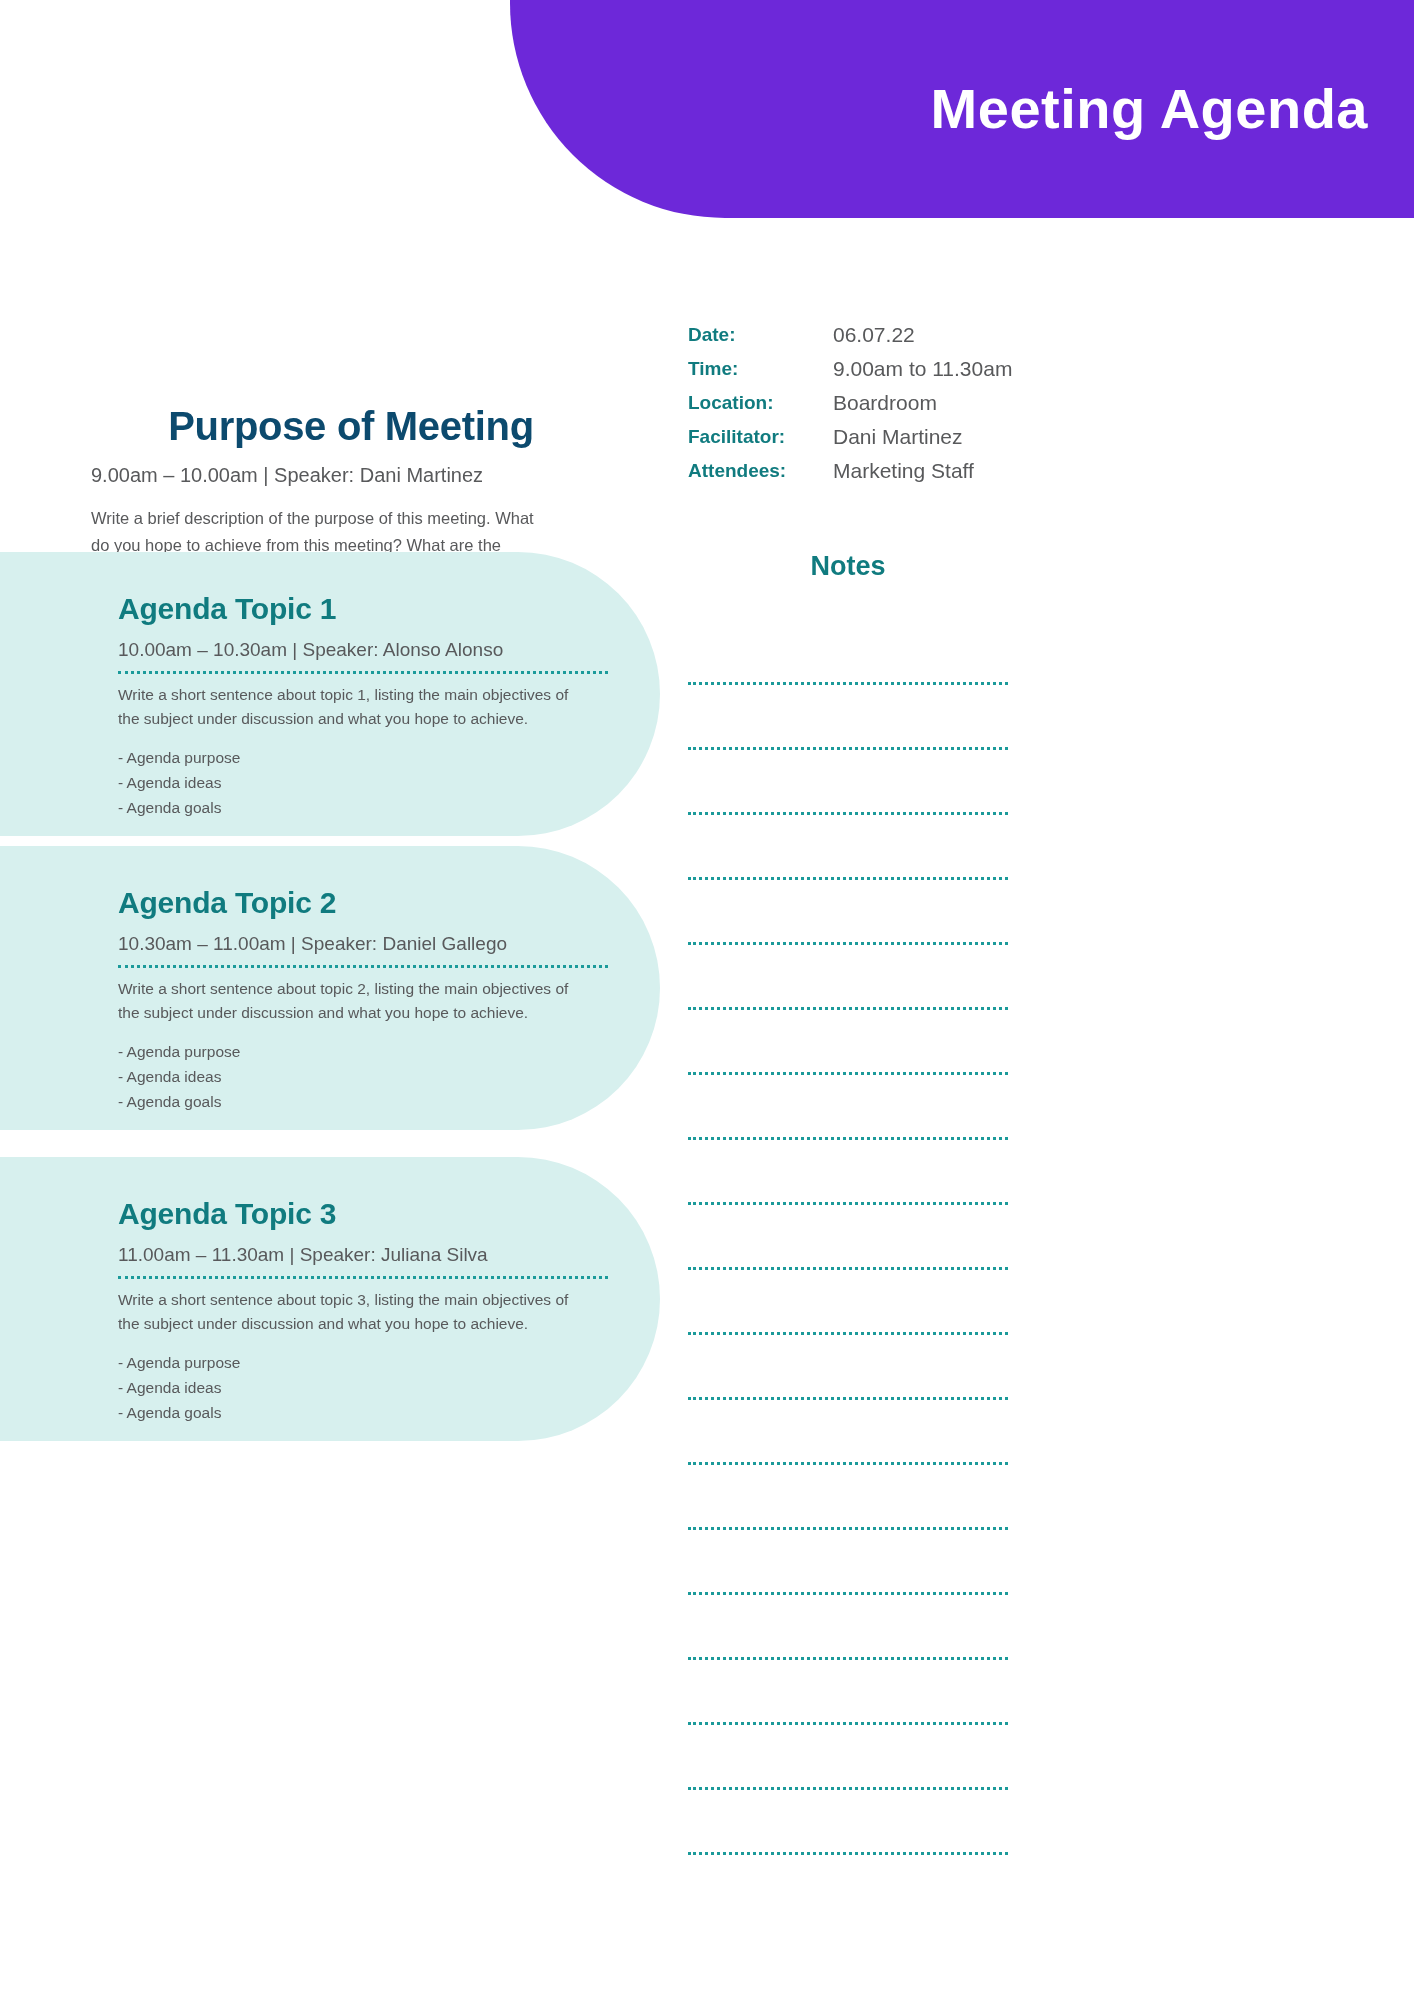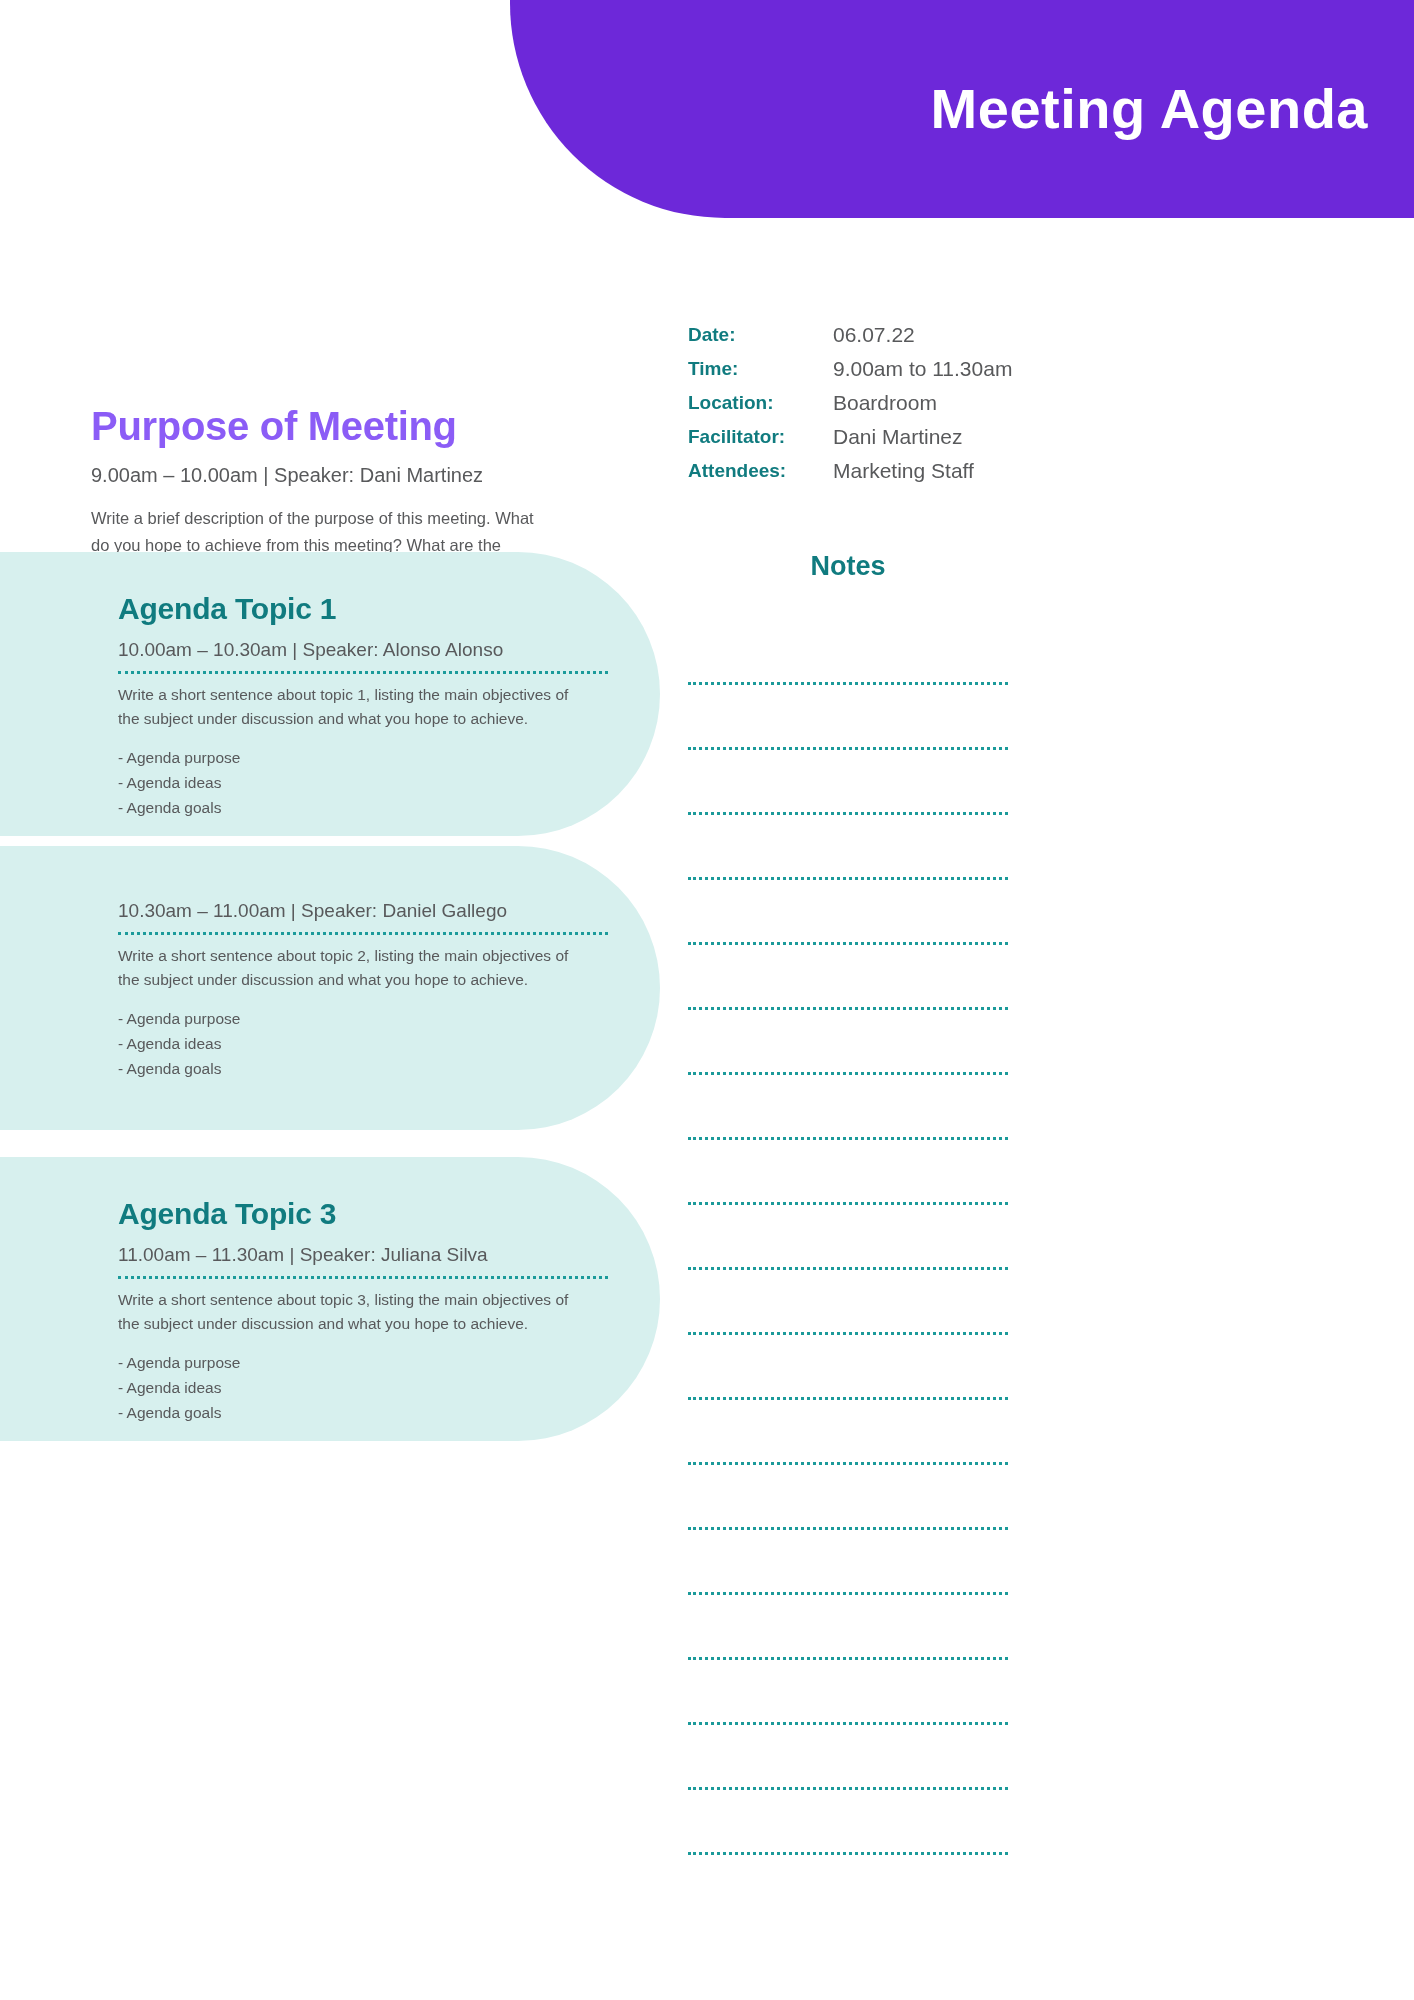--- a/index.html
+++ b/index.html
@@ -41,11 +41,12 @@
     width:520px;
   }
   .purpose-title{
-    color:#8b5cf6;
+    color:#0c4a6e;
     font-size:40px;
     font-weight:bold;
     line-height:1.12;
     letter-spacing:-0.3px;
+    text-align:center;
   }
   .purpose-meta{
     margin-top:14px;

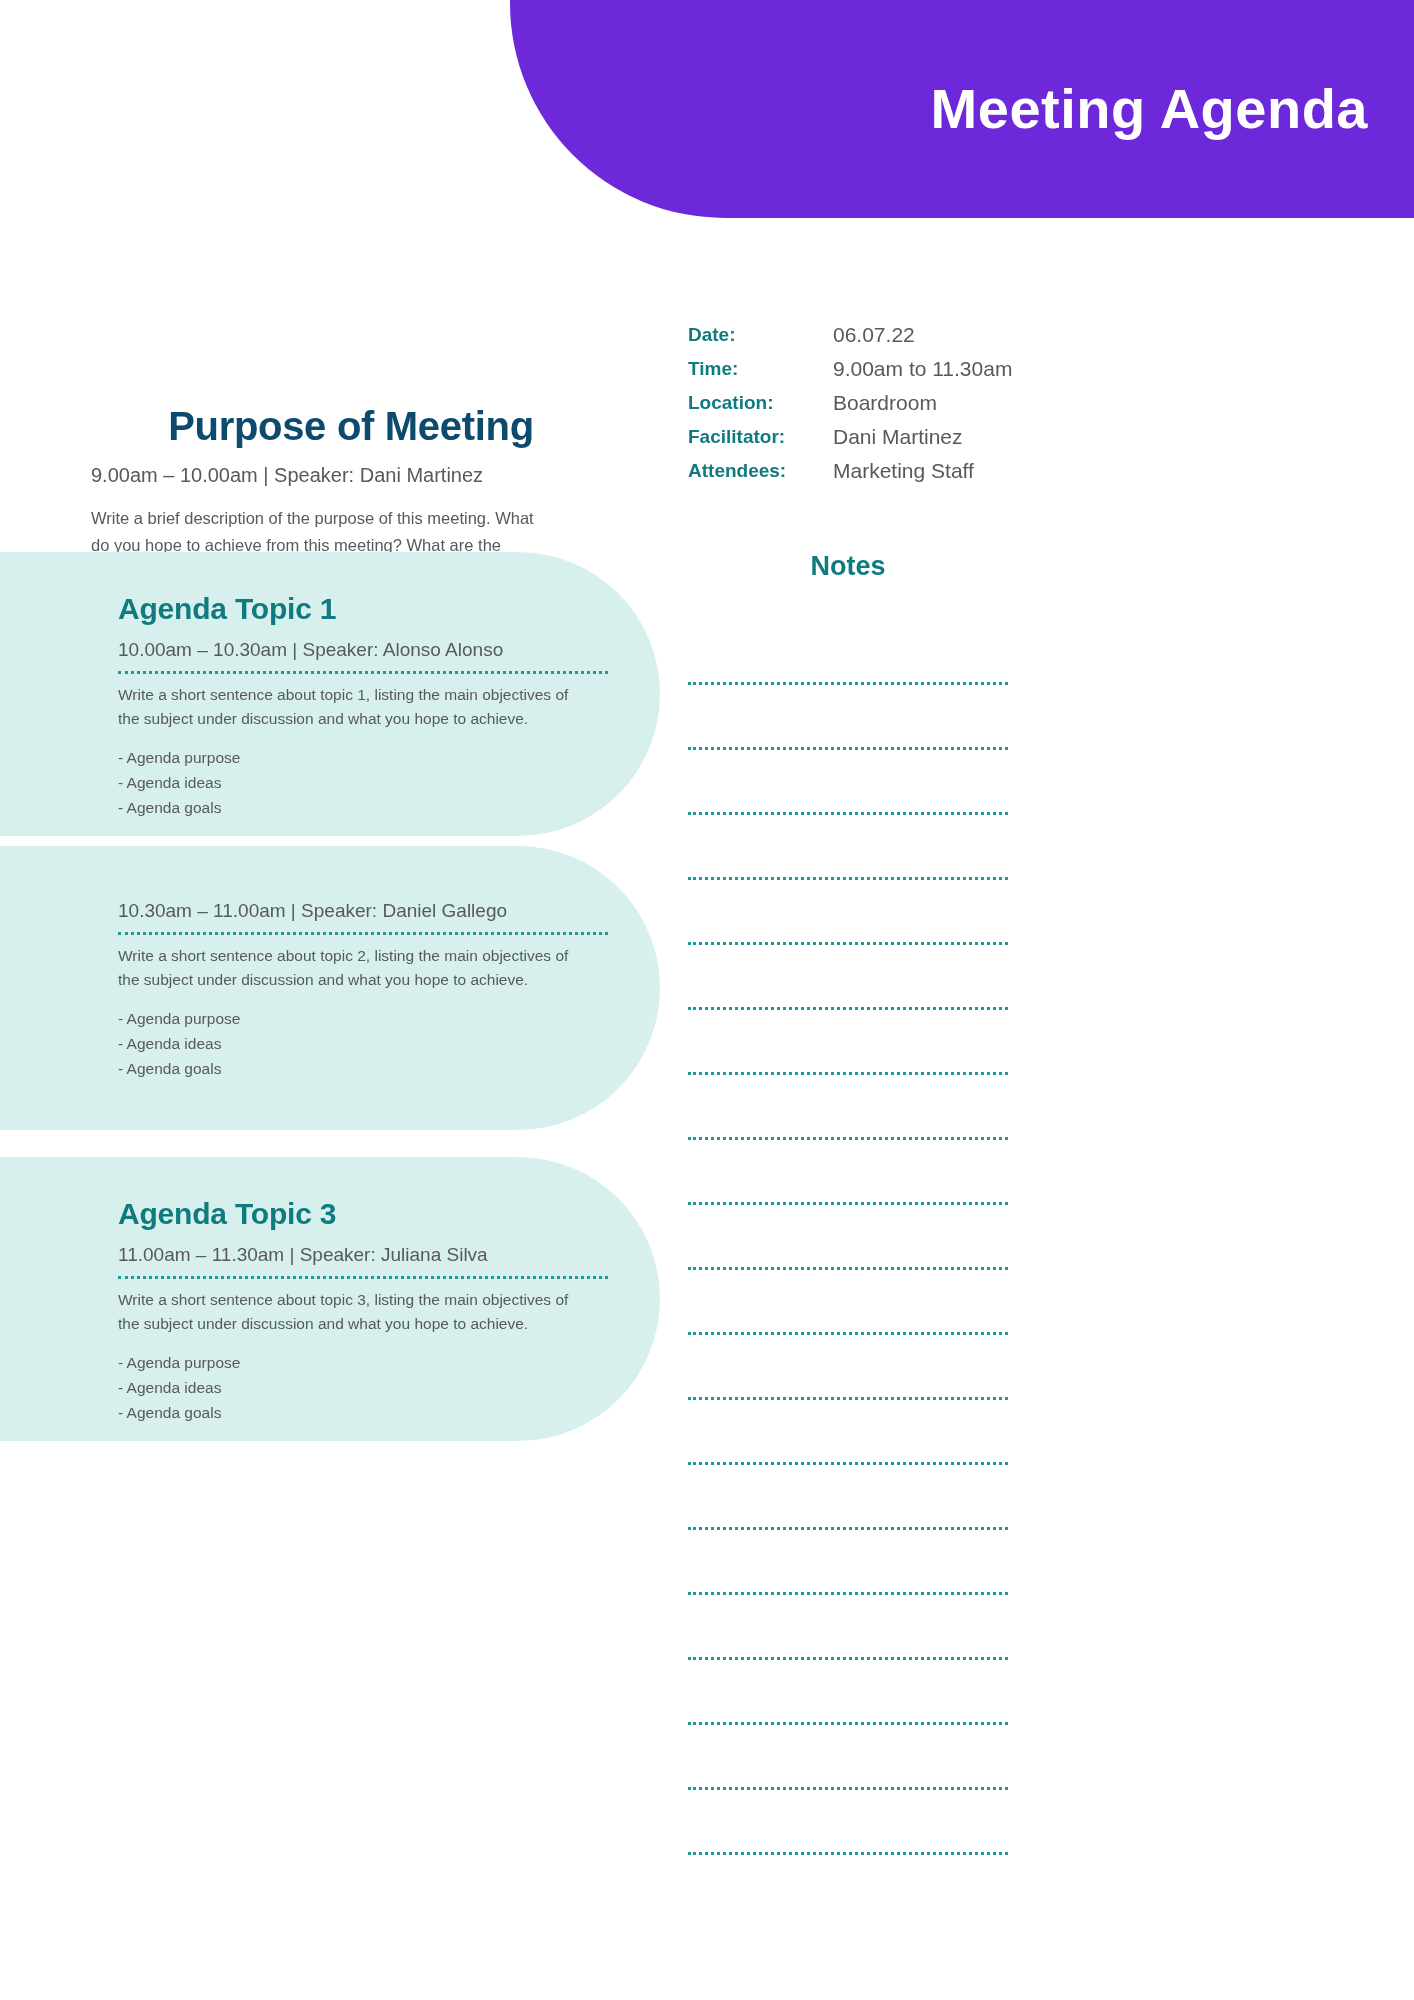--- a/index.html
+++ b/index.html
@@ -215,6 +215,7 @@
 </div>
 
 <div class="card" id="card-1">
+  <div class="card-title">Agenda Topic 2</div>
   <div class="card-meta">10.30am – 11.00am  |  Speaker: Daniel Gallego</div>
   <div class="card-divider"></div>
   <div class="card-desc">Write a short sentence about topic 2, listing the main objectives of the subject under discussion and what you hope to achieve.</div>

